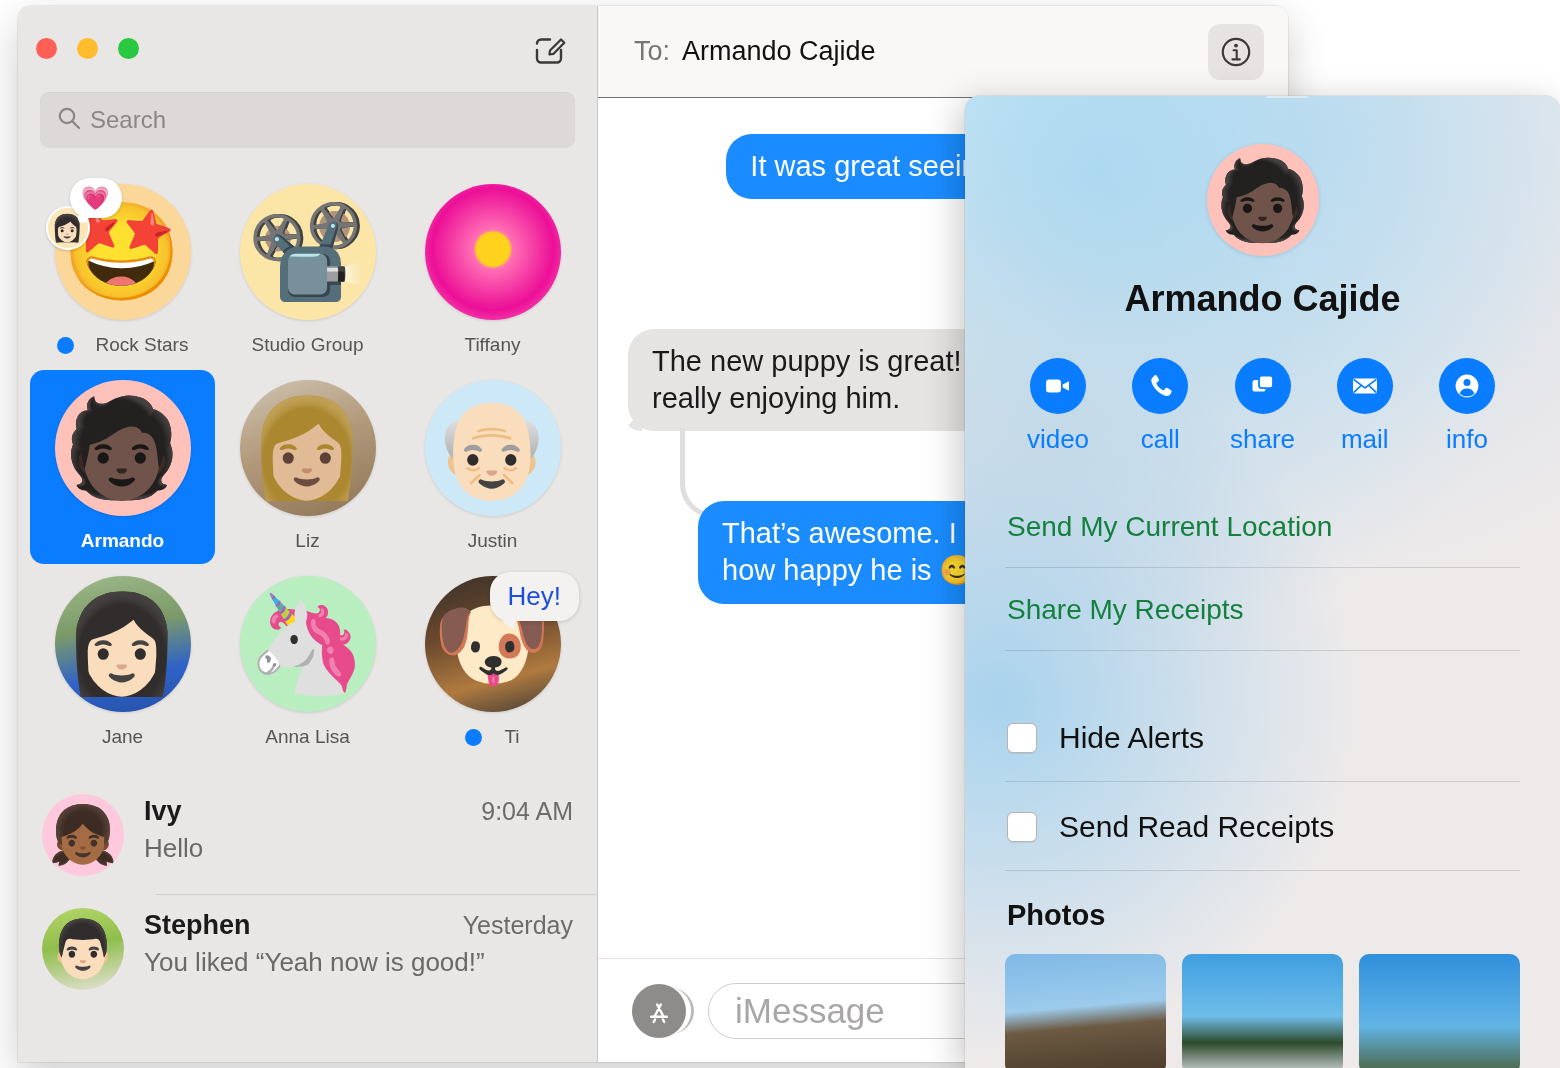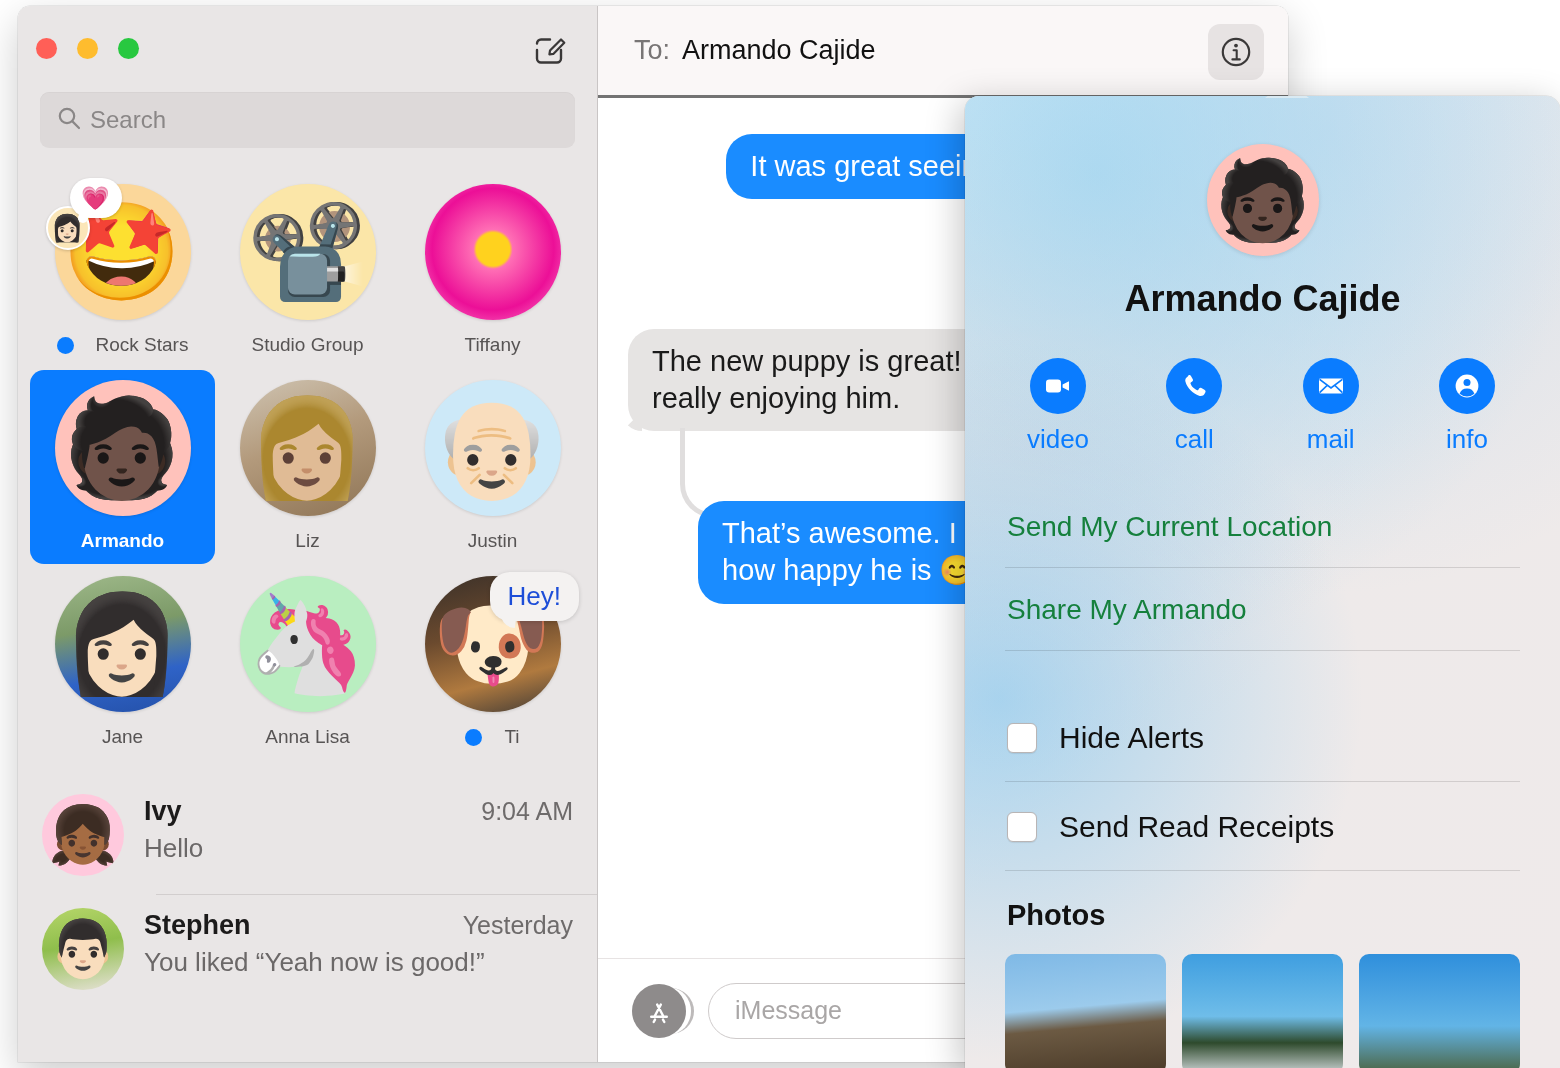--- a/index.html
+++ b/index.html
@@ -127,7 +127,7 @@
   .convpane { flex: 1 1 auto; position: relative; background: #ffffff; display: flex; flex-direction: column; }
   .conv-header {
     height: 92px; background: #faf7f7; position: relative;
-    border-bottom: 3px solid #737373;
+    border-bottom: 1px solid #737373;
     display: flex; align-items: center; padding: 0 24px 0 36px;
   }
   .to-label { font-size: 27px; color: #787575; margin-right: 12px; }

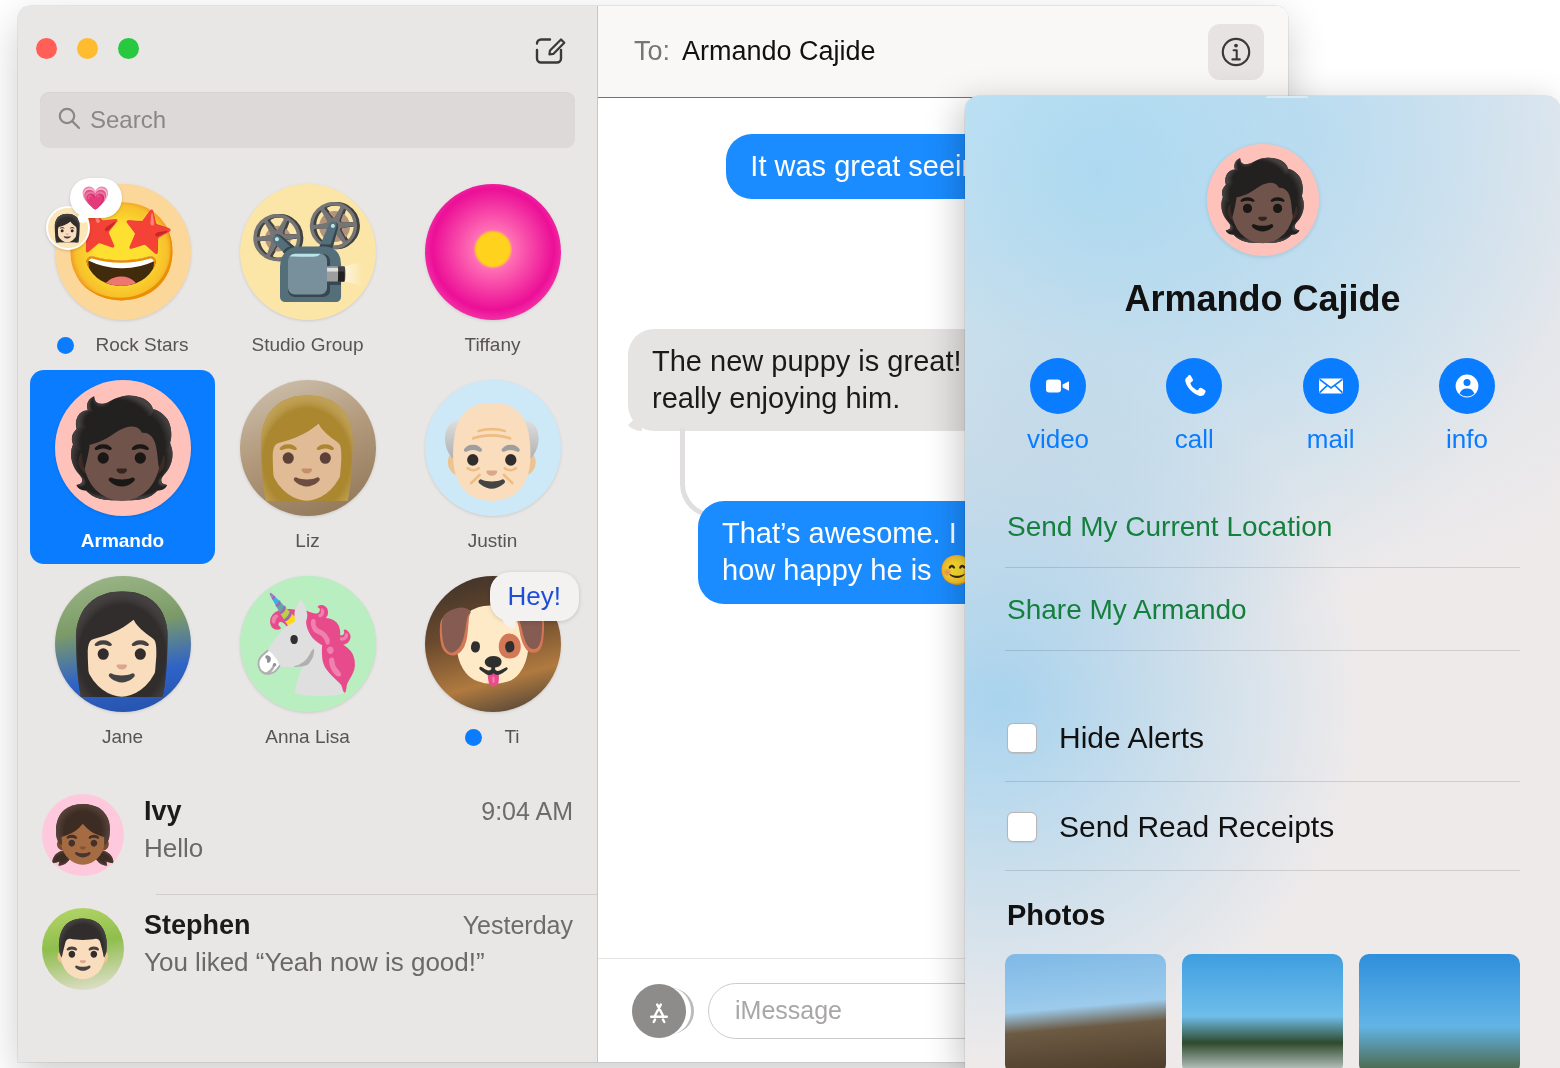--- a/index.html
+++ b/index.html
@@ -450,6 +450,15 @@
           <div class="action-label">call</div>
         </div>
 
+        <div class="action">
+          <div class="action-circle">
+            <svg width="30" height="30" viewBox="0 0 30 30" fill="none">
+              <rect x="4.5" y="9" width="13" height="11.5" rx="2.6" fill="#fff"></rect>
+              <rect x="11" y="4.6" width="14" height="12.5" rx="2.8" fill="#fff" stroke="#0a7cff" stroke-width="1.8"></rect>
+            </svg>
+          </div>
+          <div class="action-label">share</div>
+        </div>
 
         <div class="action">
           <div class="action-circle">

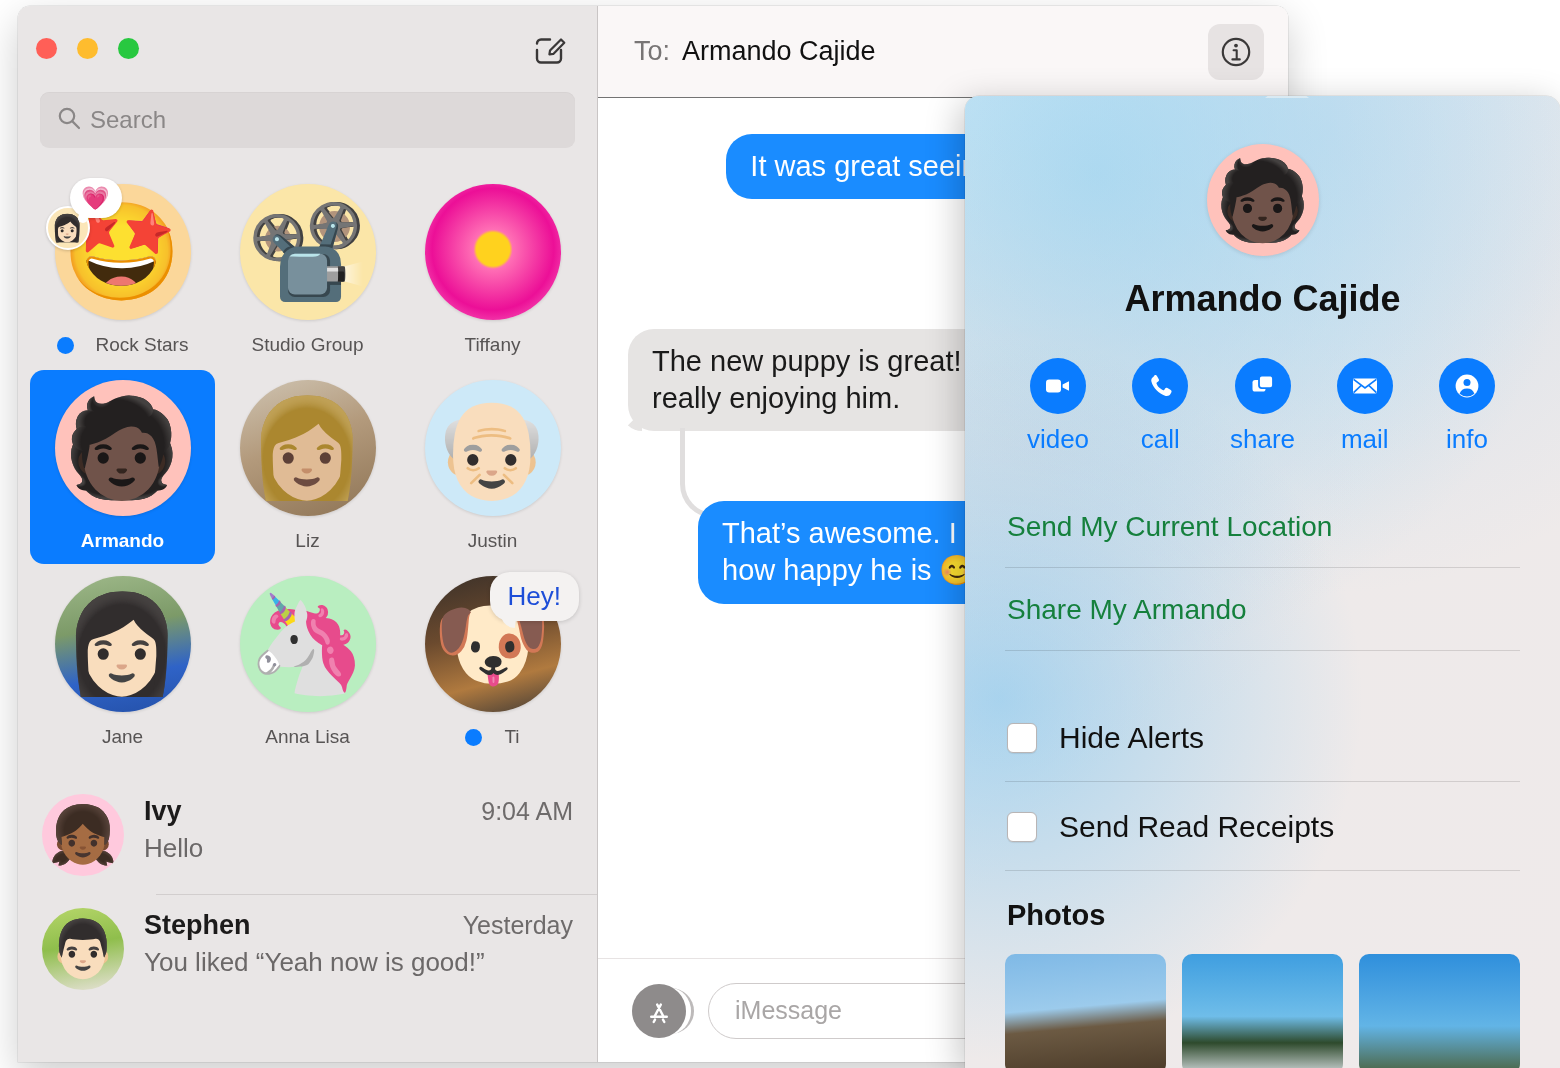--- a/index.html
+++ b/index.html
@@ -484,7 +484,7 @@
       </div>
 
       <div class="link-row first">Send My Current Location</div>
-      <div class="link-row">Share My Armando</div>
+      <div class="link-row">Share My Receipts</div>
 
       <div class="check-row first">
         <div class="checkbox"></div>

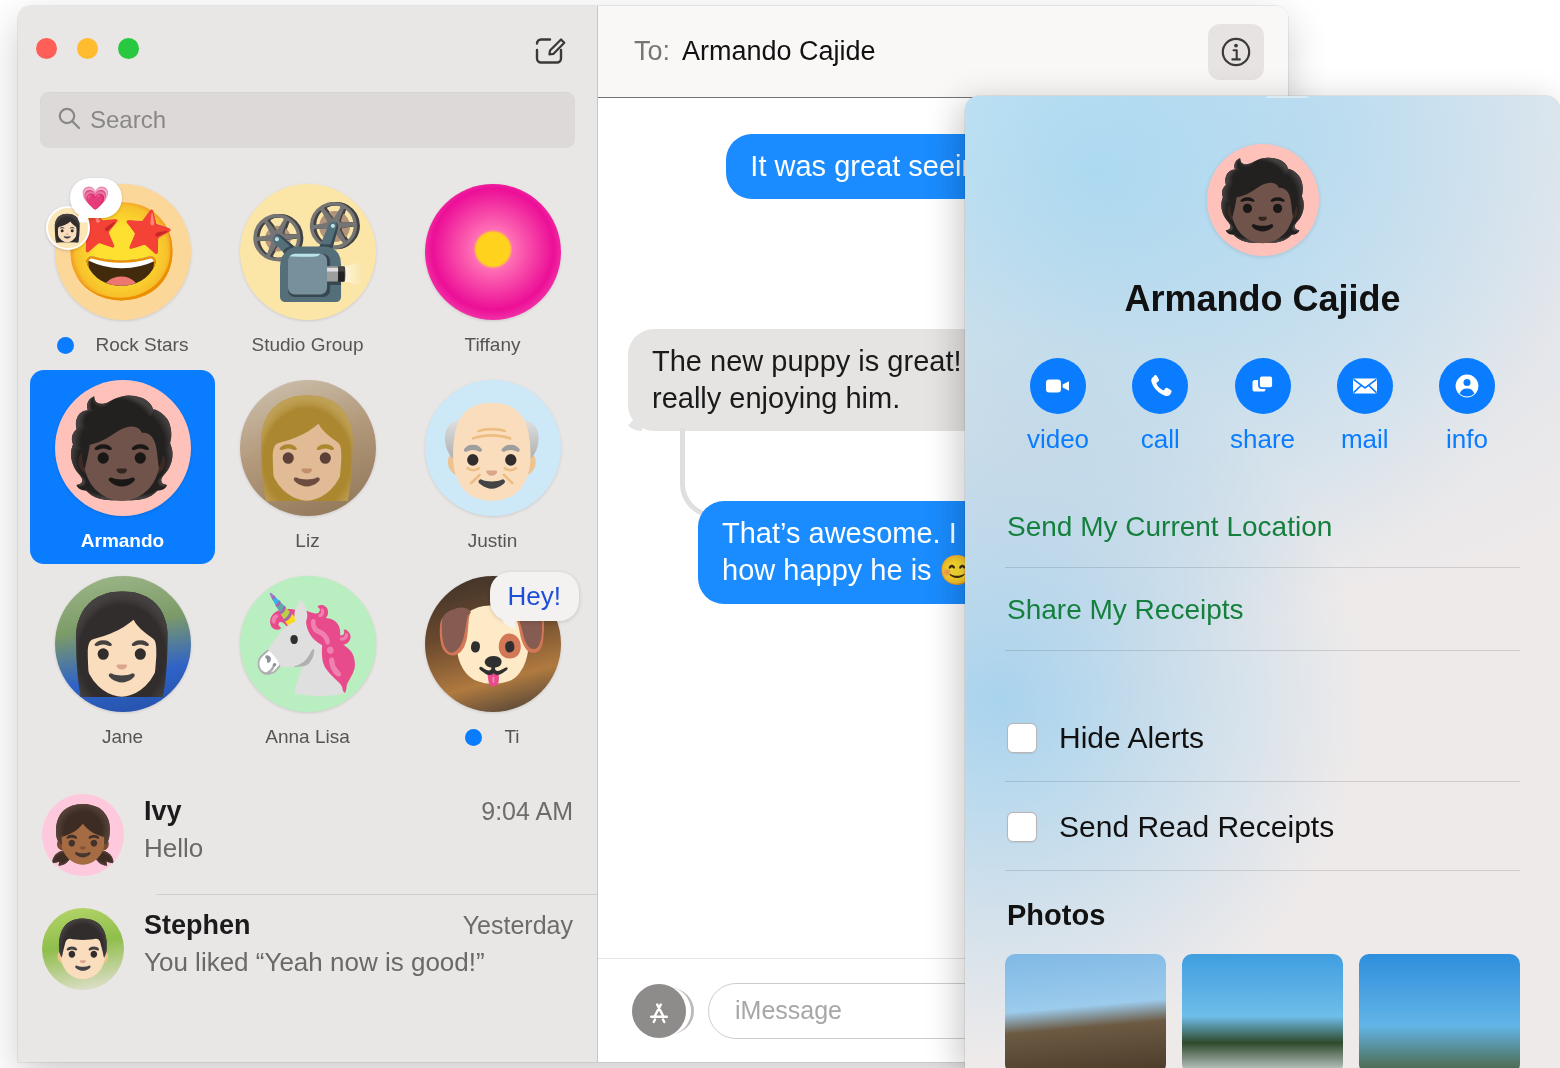--- a/index.html
+++ b/index.html
@@ -176,7 +176,7 @@
     flex: 1 1 auto; height: 56px; border: 1.5px solid #cfcbcb; border-radius: 28px;
     display: flex; align-items: center; padding: 0 26px;
   }
-  .imessage-placeholder { color: #a9a6a6; font-size: 25px; }
+  .imessage-placeholder { color: #a9a6a6; font-size: 35px; }
 
   
   .popover {

